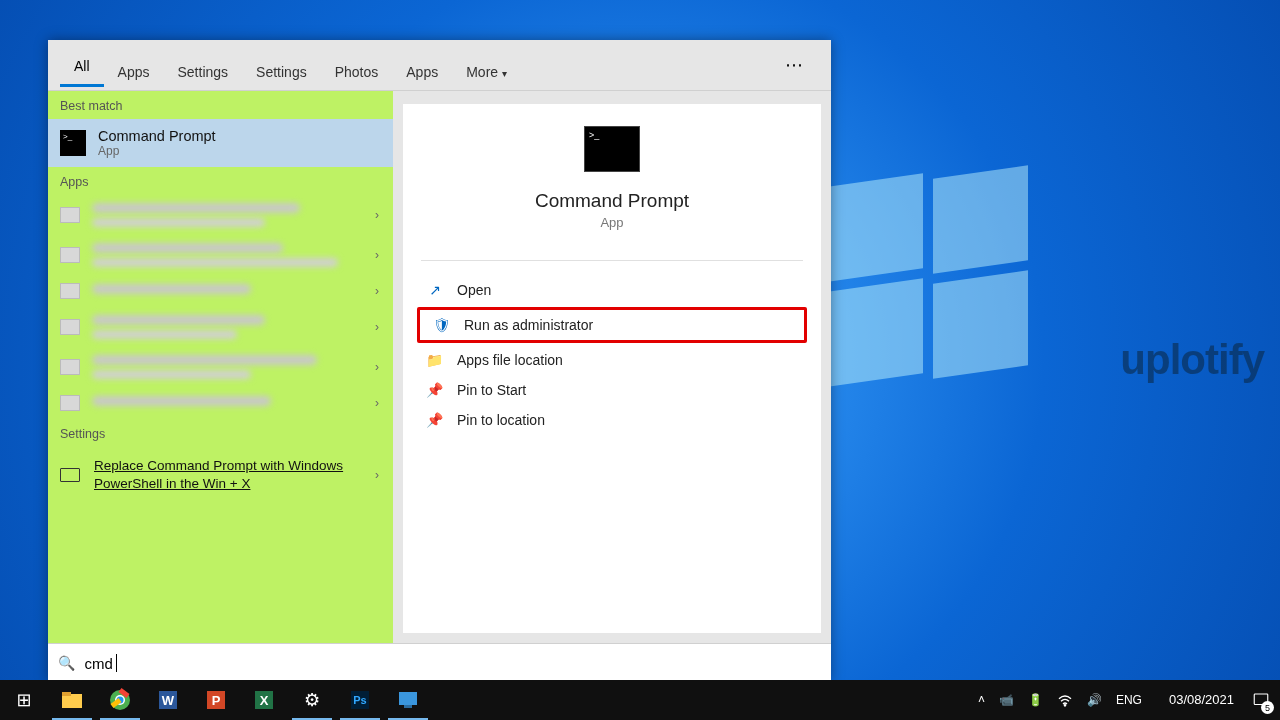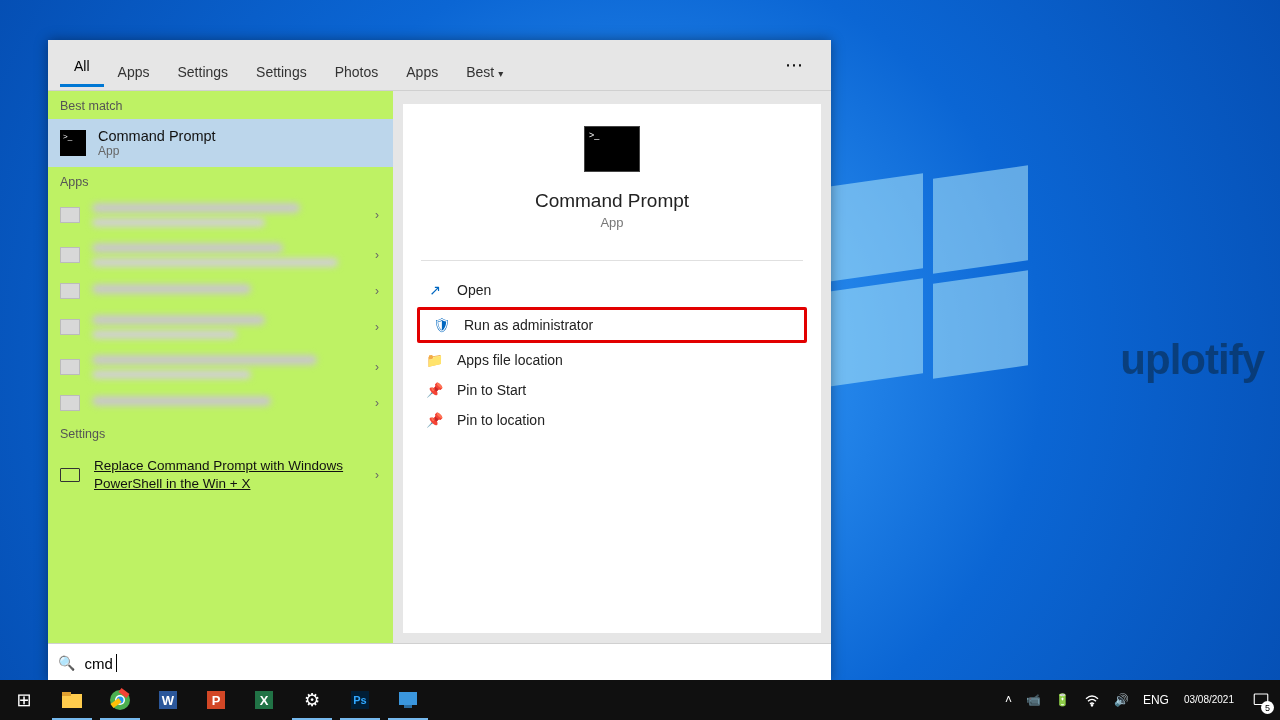--- a/index.html
+++ b/index.html
@@ -104,7 +104,7 @@
     <div class="tab">Settings</div>
     <div class="tab">Photos</div>
     <div class="tab">Apps</div>
-    <div class="tab"><span>Best</span><span class="caret">▾</span></div>
+    <div class="tab"><span>More</span><span class="caret">▾</span></div>
     <div class="dots">⋯</div>
   </div>
 

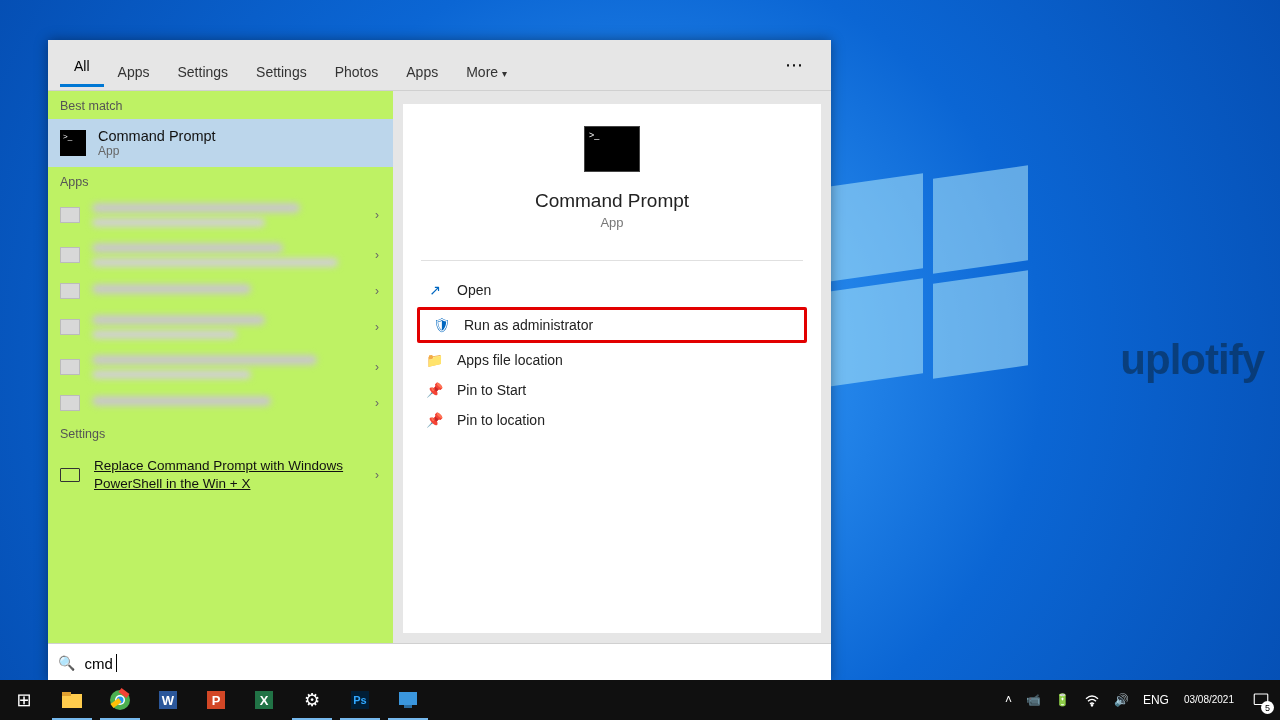--- a/index.html
+++ b/index.html
@@ -79,7 +79,7 @@
     .tb-icon { width:24px; height:24px; }
     .tray { margin-left:auto; display:flex; align-items:center; height:100%; }
     .tray .tb-btn { width:auto; padding:0 7px; color:#fff; font-size:12px; }
-    .clock { display:flex; flex-direction:column; align-items:flex-start; font-size:10px; color:#fff; padding:0 8px; line-height:1.25; cursor:pointer; }
+    .clock { display:flex; flex-direction:column; align-items:flex-start; font-size:13px; color:#fff; padding:0 8px; line-height:1.25; cursor:pointer;margin-left:12px; }
     .notif { width:38px; display:flex; align-items:center; justify-content:center; color:#fff; position:relative; cursor:pointer; height:40px; }
     .notif-badge { position:absolute; bottom:6px; right:6px; background:#fff; color:#000; border-radius:50%; width:13px; height:13px; font-size:9px; display:flex; align-items:center; justify-content:center; }
   </style>

